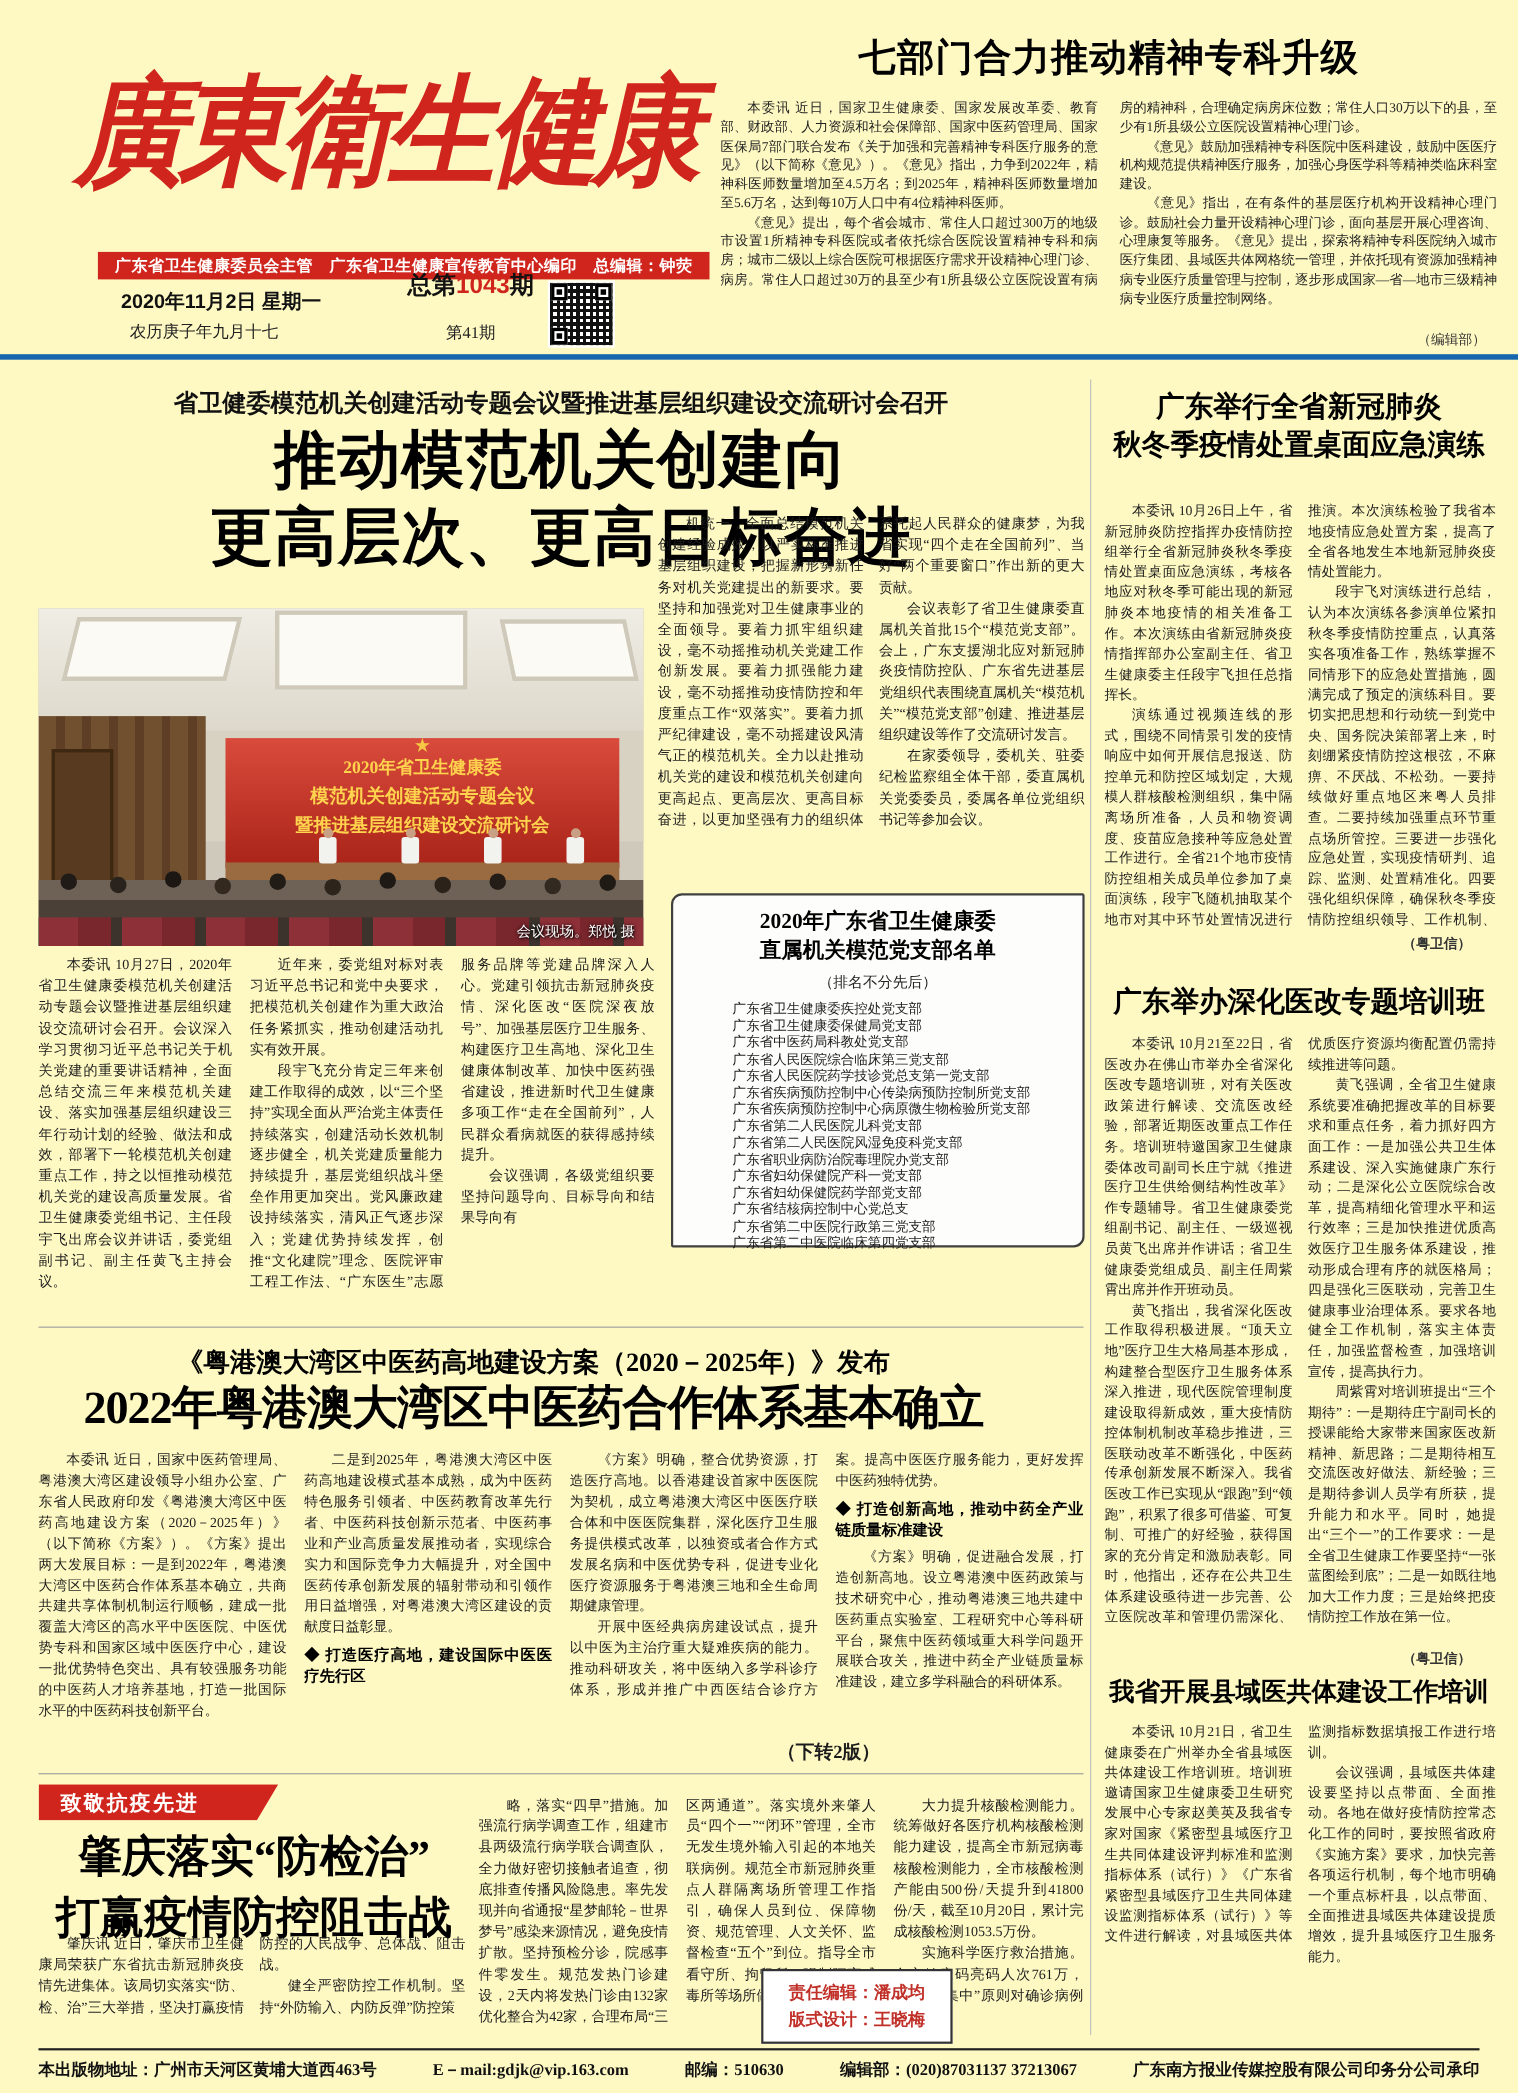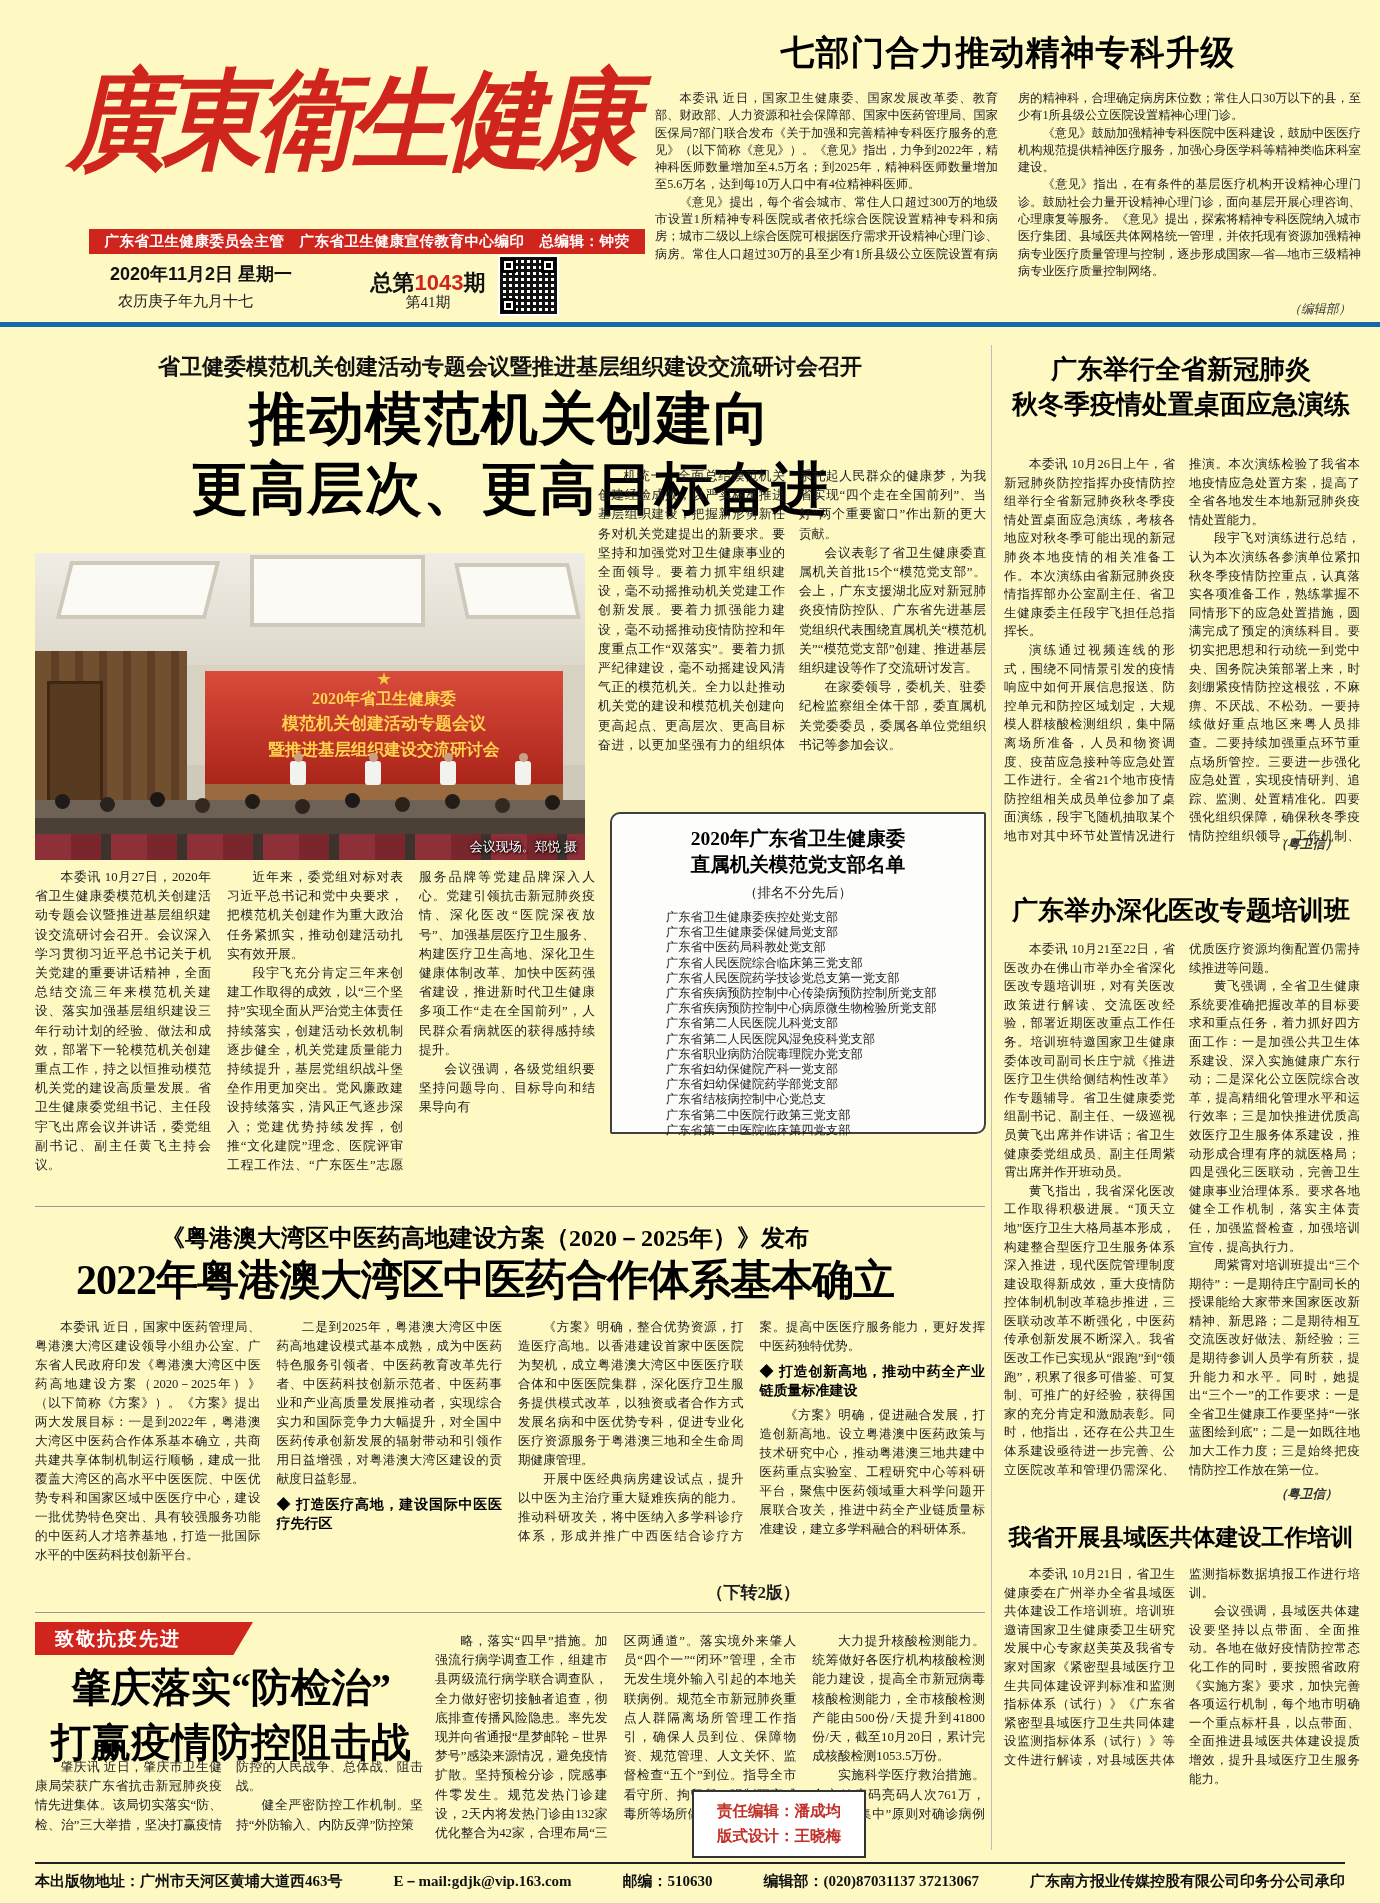--- a/index.html
+++ b/index.html
@@ -16,7 +16,7 @@
     font-family:Liberation Sans, sans-serif;font-weight:bold;font-size:14.5px;letter-spacing:.5px;}
   .date1{left:110px;top:262px;width:220px;font-family:"Liberation Sans",sans-serif;font-weight:bold;font-size:18px;color:#111;}
   .date2{left:118px;top:292px;width:220px;font-size:15px;color:#222;}
-  .issue1{left:358px;top:268px;width:140px;text-align:center;font-family:"Liberation Sans",sans-serif;font-weight:bold;font-size:22px;color:#111;}
+  .issue1{left:358px;top:244px;width:140px;text-align:center;font-family:"Liberation Sans",sans-serif;font-weight:bold;font-size:22px;color:#111;}
   .issue1 .num{color:#d0251c;}
   .issue2{left:358px;top:293px;width:140px;text-align:center;font-size:15px;color:#222;}
   .qr{left:500px;top:257px;width:57px;height:57px;background:

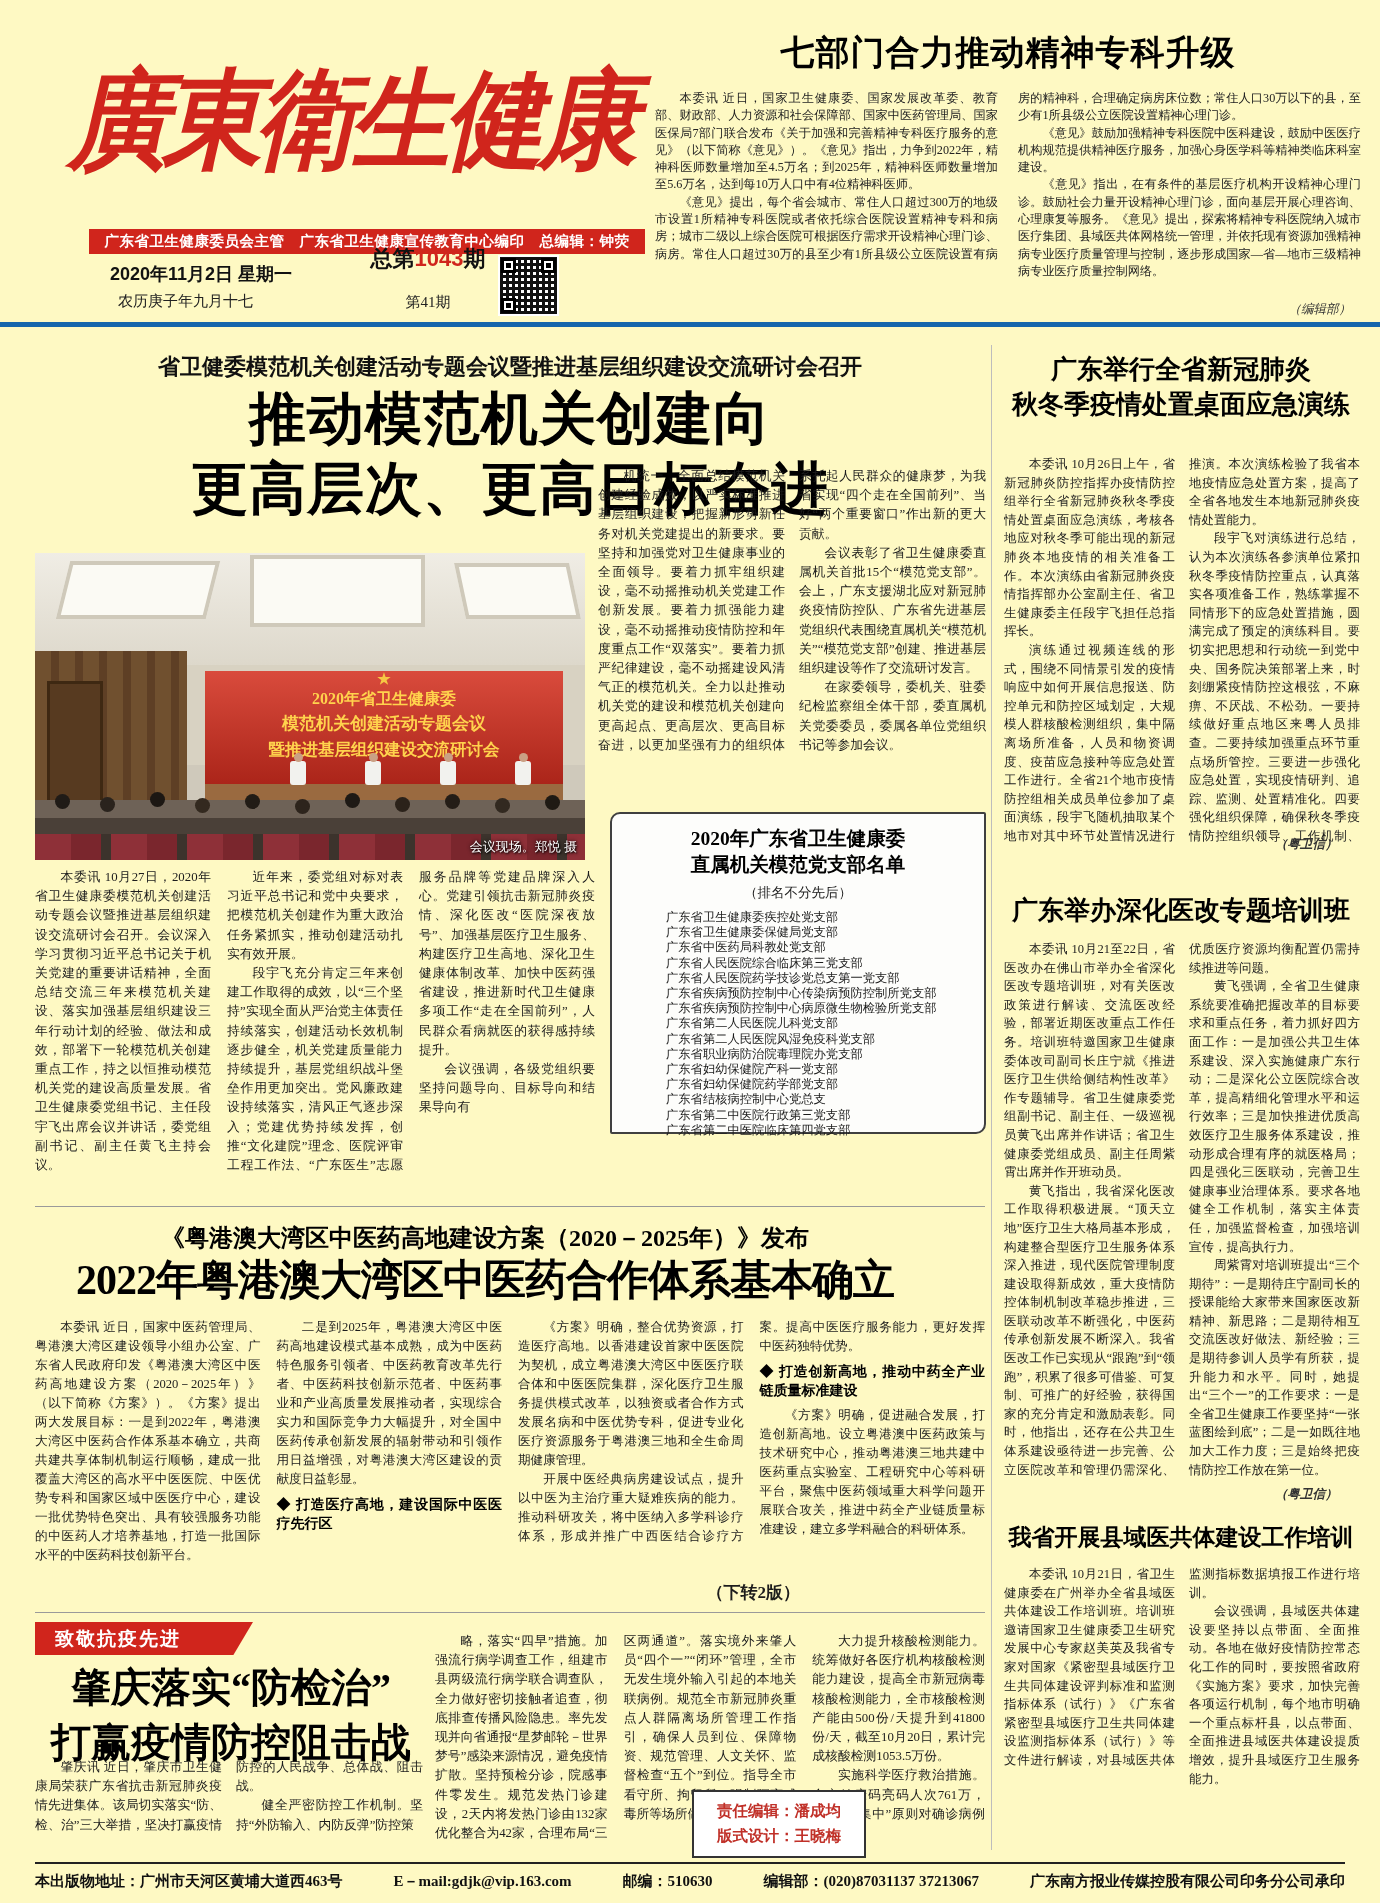--- a/index.html
+++ b/index.html
@@ -32,7 +32,7 @@
   .tr-body{margin-top:14px;height:205px;overflow:hidden;column-count:2;column-gap:20px;
     font-size:12.2px;line-height:17.3px;text-align:justify;}
   .tr-body p,.flow p{margin:0;text-indent:2em;}
-  .attr-abs{position:absolute;font-size:12.5px;font-style:italic;color:#333;}
+  .attr-abs{position:absolute;font-size:12.5px;color:#333;margin-top:14px;}
 
   .blue-rule{left:0;top:322px;width:1380px;height:5px;background:#1566ac;}
   .v-div{left:991px;top:345px;width:1px;height:1505px;background:#bdbdbd;}

